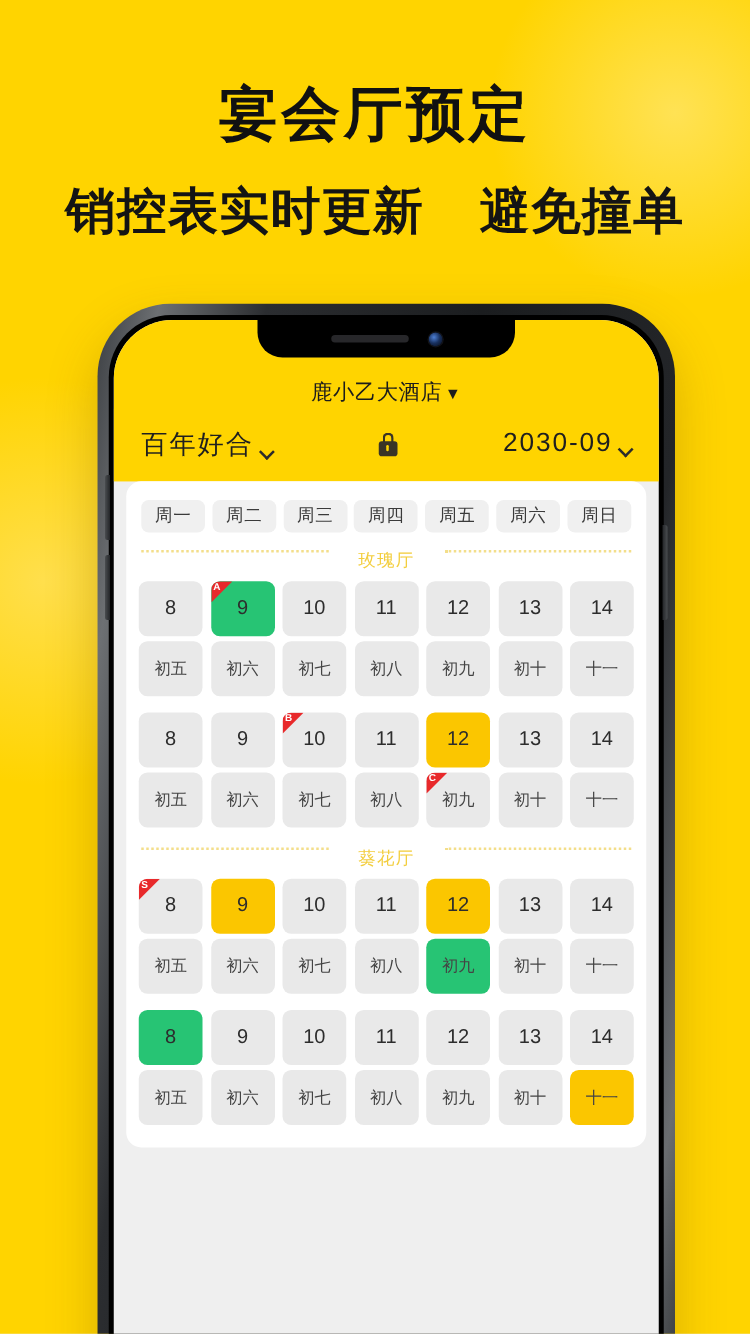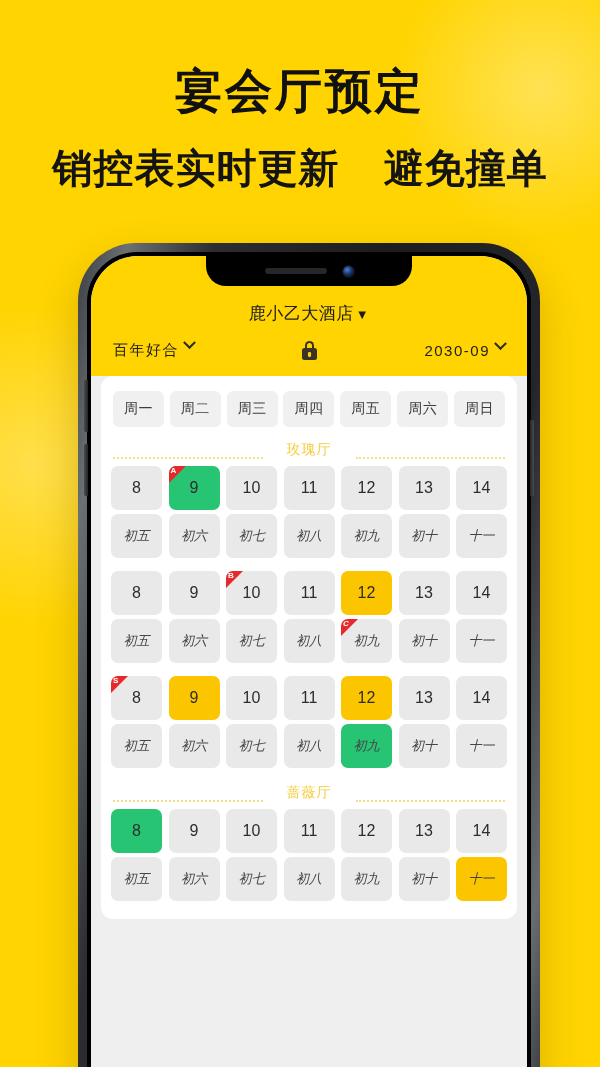--- a/index.html
+++ b/index.html
@@ -129,8 +129,8 @@
     background: #FFD400;
   }
   .filter-item {
-    display: flex; align-items: flex-start; gap: 6px;
-    font-size: 15px; color: #1f1f1f; letter-spacing: 1.5px;
+    display: flex; align-items: flex-end; gap: 6px;
+    font-size: 21px; color: #1f1f1f; letter-spacing: 1.5px;
   }
   .chev {
     display: inline-block; width: 9px; height: 9px;

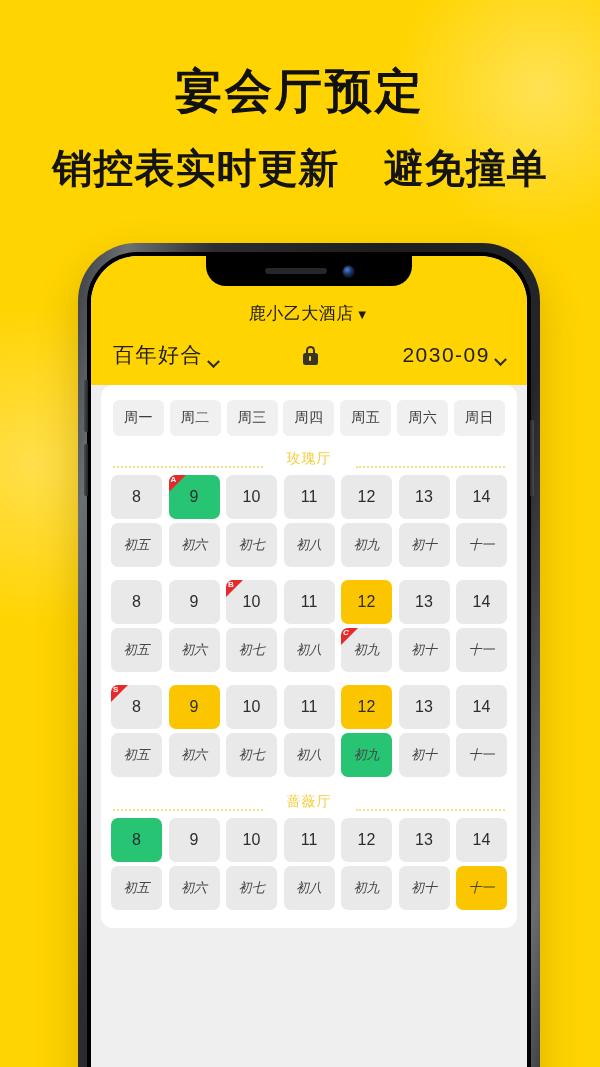--- a/index.html
+++ b/index.html
@@ -163,7 +163,7 @@
   .weekdays { display: flex; justify-content: space-between; padding: 3px 2px 2px 2px; }
   .weekday {
     flex: 0 0 auto;
-    width: 51px; height: 36px;
+    width: 51px; height: 26px;
     background: #F0F0F0;
     border-radius: 6px;
     display: flex; align-items: center; justify-content: center;

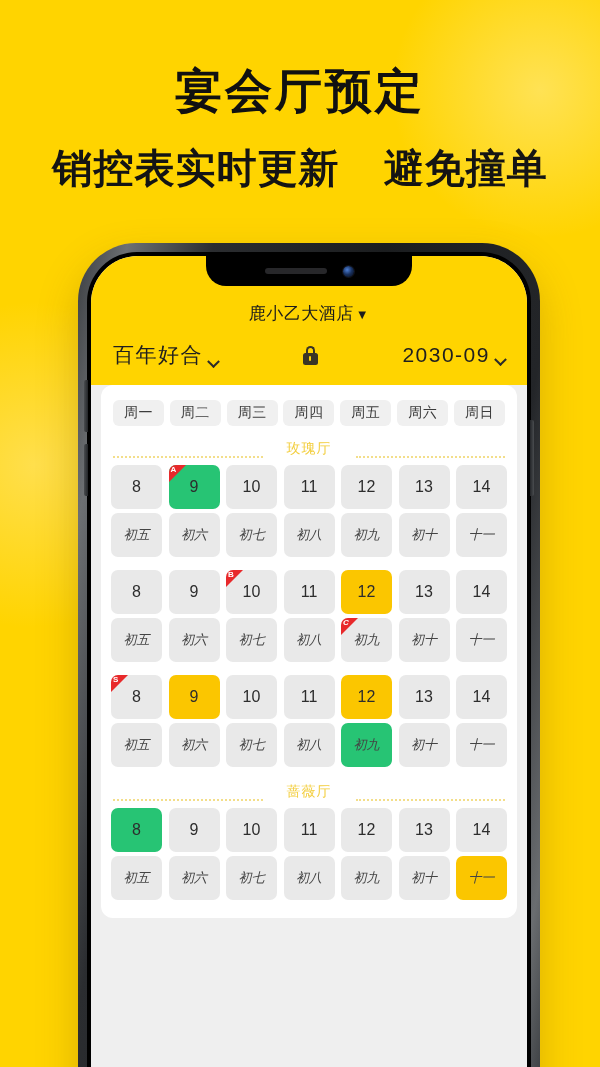--- a/index.html
+++ b/index.html
@@ -172,7 +172,7 @@
 
   .hall { padding-top: 9px; }
   .hall-head {
-    display: flex; align-items: flex-end; gap: 24px;
+    display: flex; align-items: flex-start; gap: 24px;
     padding: 3px 2px 7px 2px;
   }
   .hall-rule {

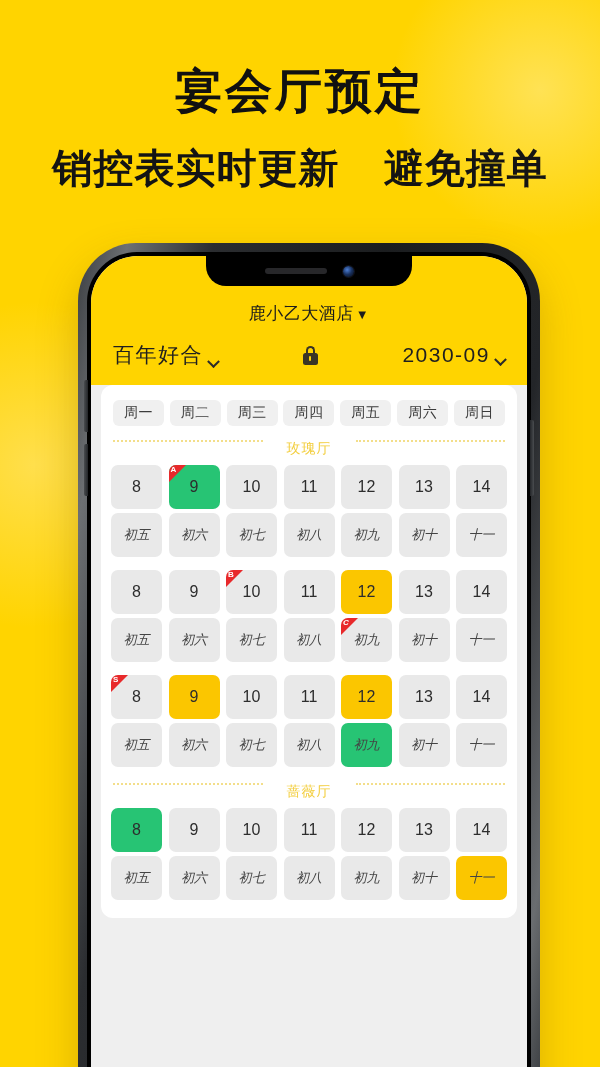--- a/index.html
+++ b/index.html
@@ -196,7 +196,7 @@
     display: flex; align-items: center; justify-content: center;
     font-size: 16px; color: #2d2d2d;
   }
-  .grid-row.lunar .cell { font-size: 13px; color: #444; font-style: italic; }
+  .grid-row.lunar .cell { font-size: 13px; color: #444; }
   .cell.green { background: #27C474; }
   .cell.amber { background: #FBC600; }
   .badge {

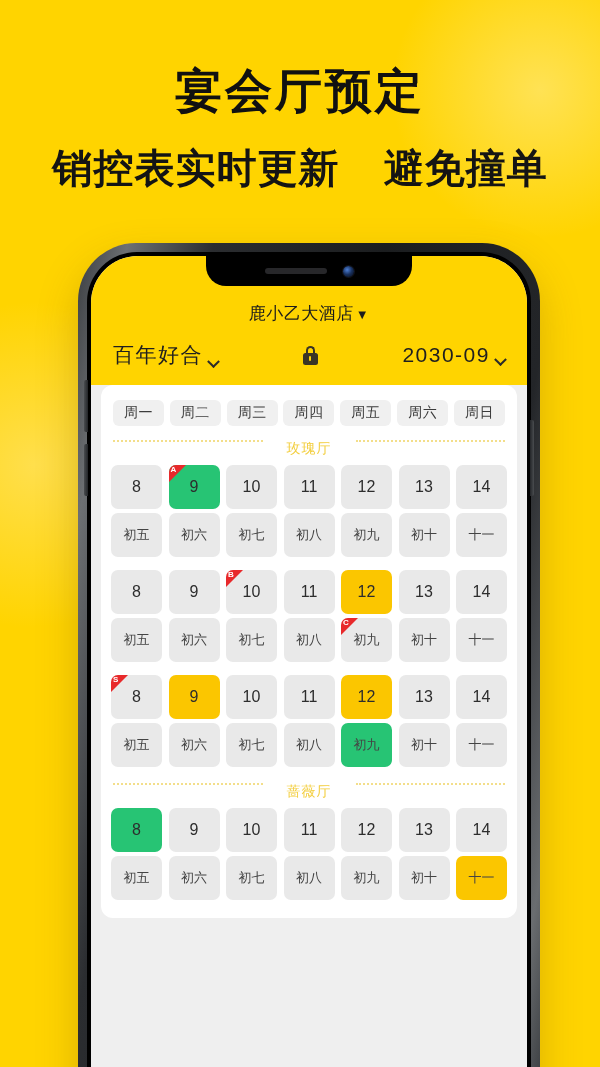--- a/index.html
+++ b/index.html
@@ -380,6 +380,11 @@
               </div>
             </div>
             <div class="hall">
+              <div class="hall-head">
+                <span class="hall-rule"></span>
+                <span class="hall-name">葵花厅</span>
+                <span class="hall-rule"></span>
+              </div>
               <div class="grid-row">
                 <div class="cell">
                   <span class="badge"></span>

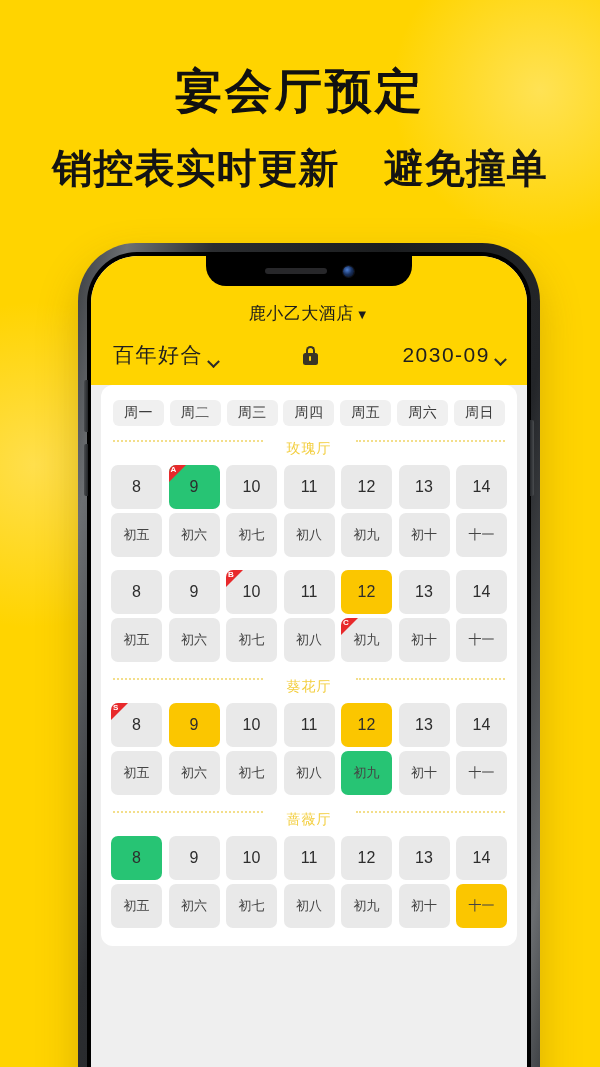--- a/index.html
+++ b/index.html
@@ -435,11 +435,6 @@
               </div>
             </div>
             <div class="hall">
-              <div class="hall-head">
-                <span class="hall-rule"></span>
-                <span class="hall-name">蔷薇厅</span>
-                <span class="hall-rule"></span>
-              </div>
               <div class="grid-row">
                 <div class="cell green">
                   <span>8</span>

